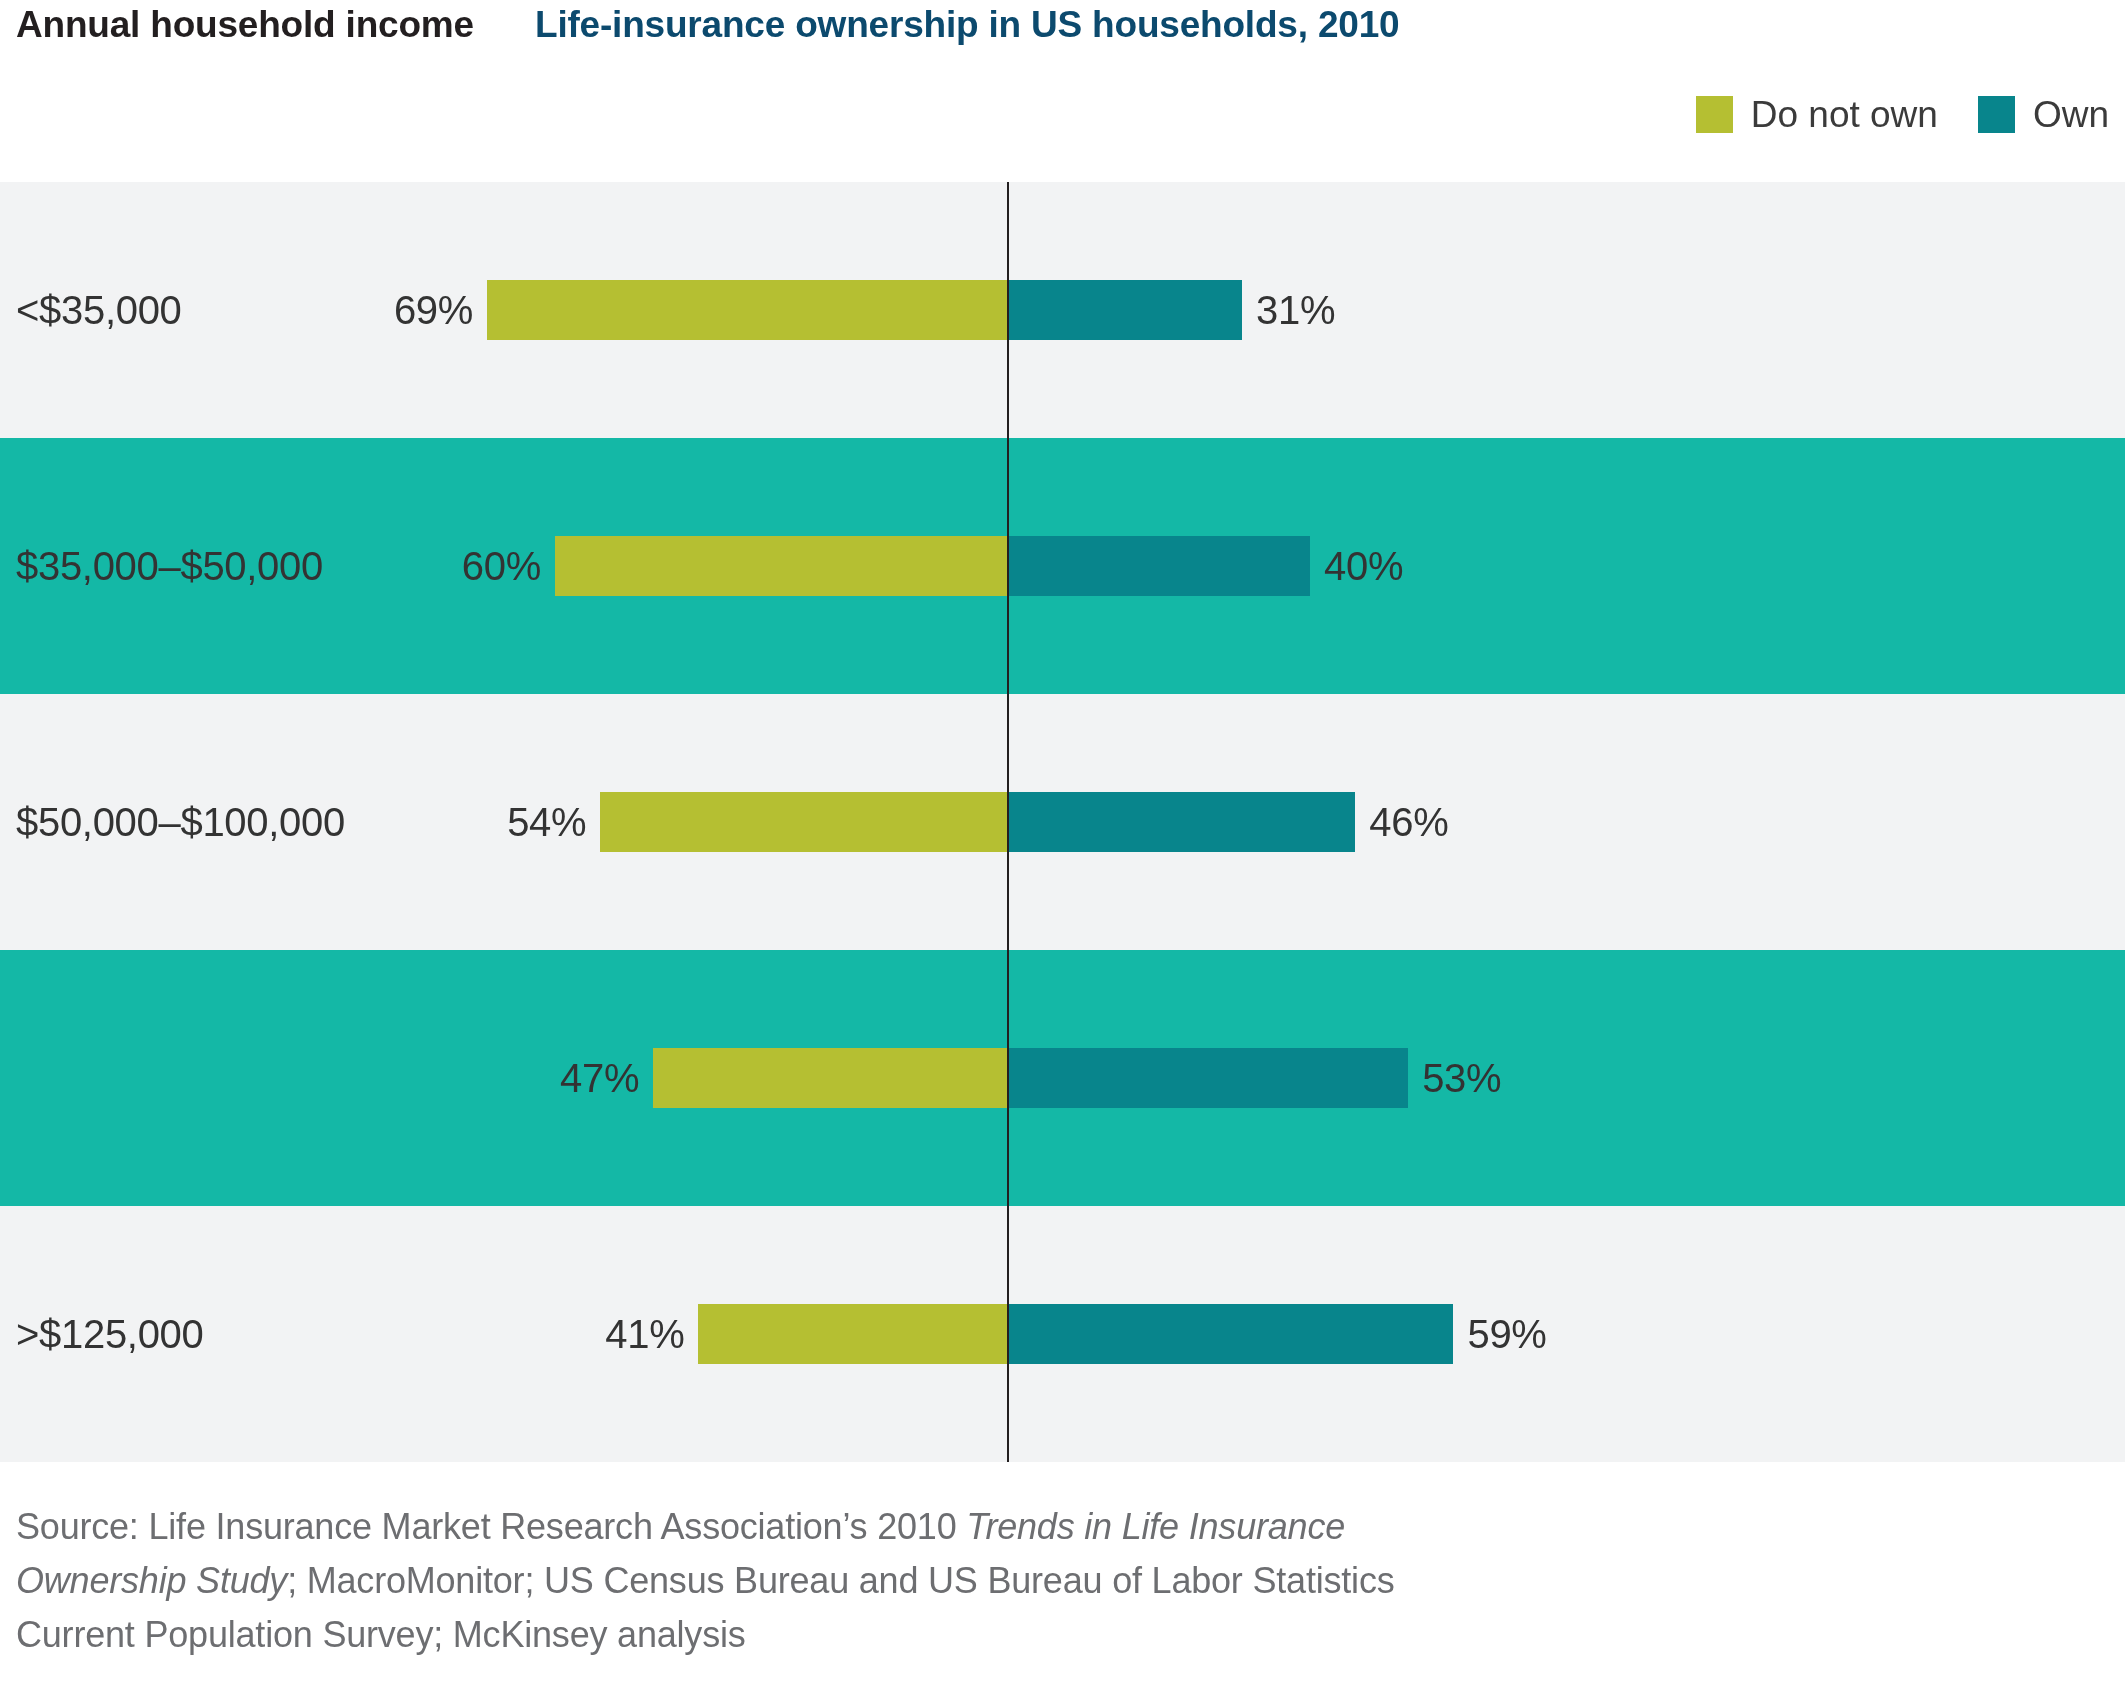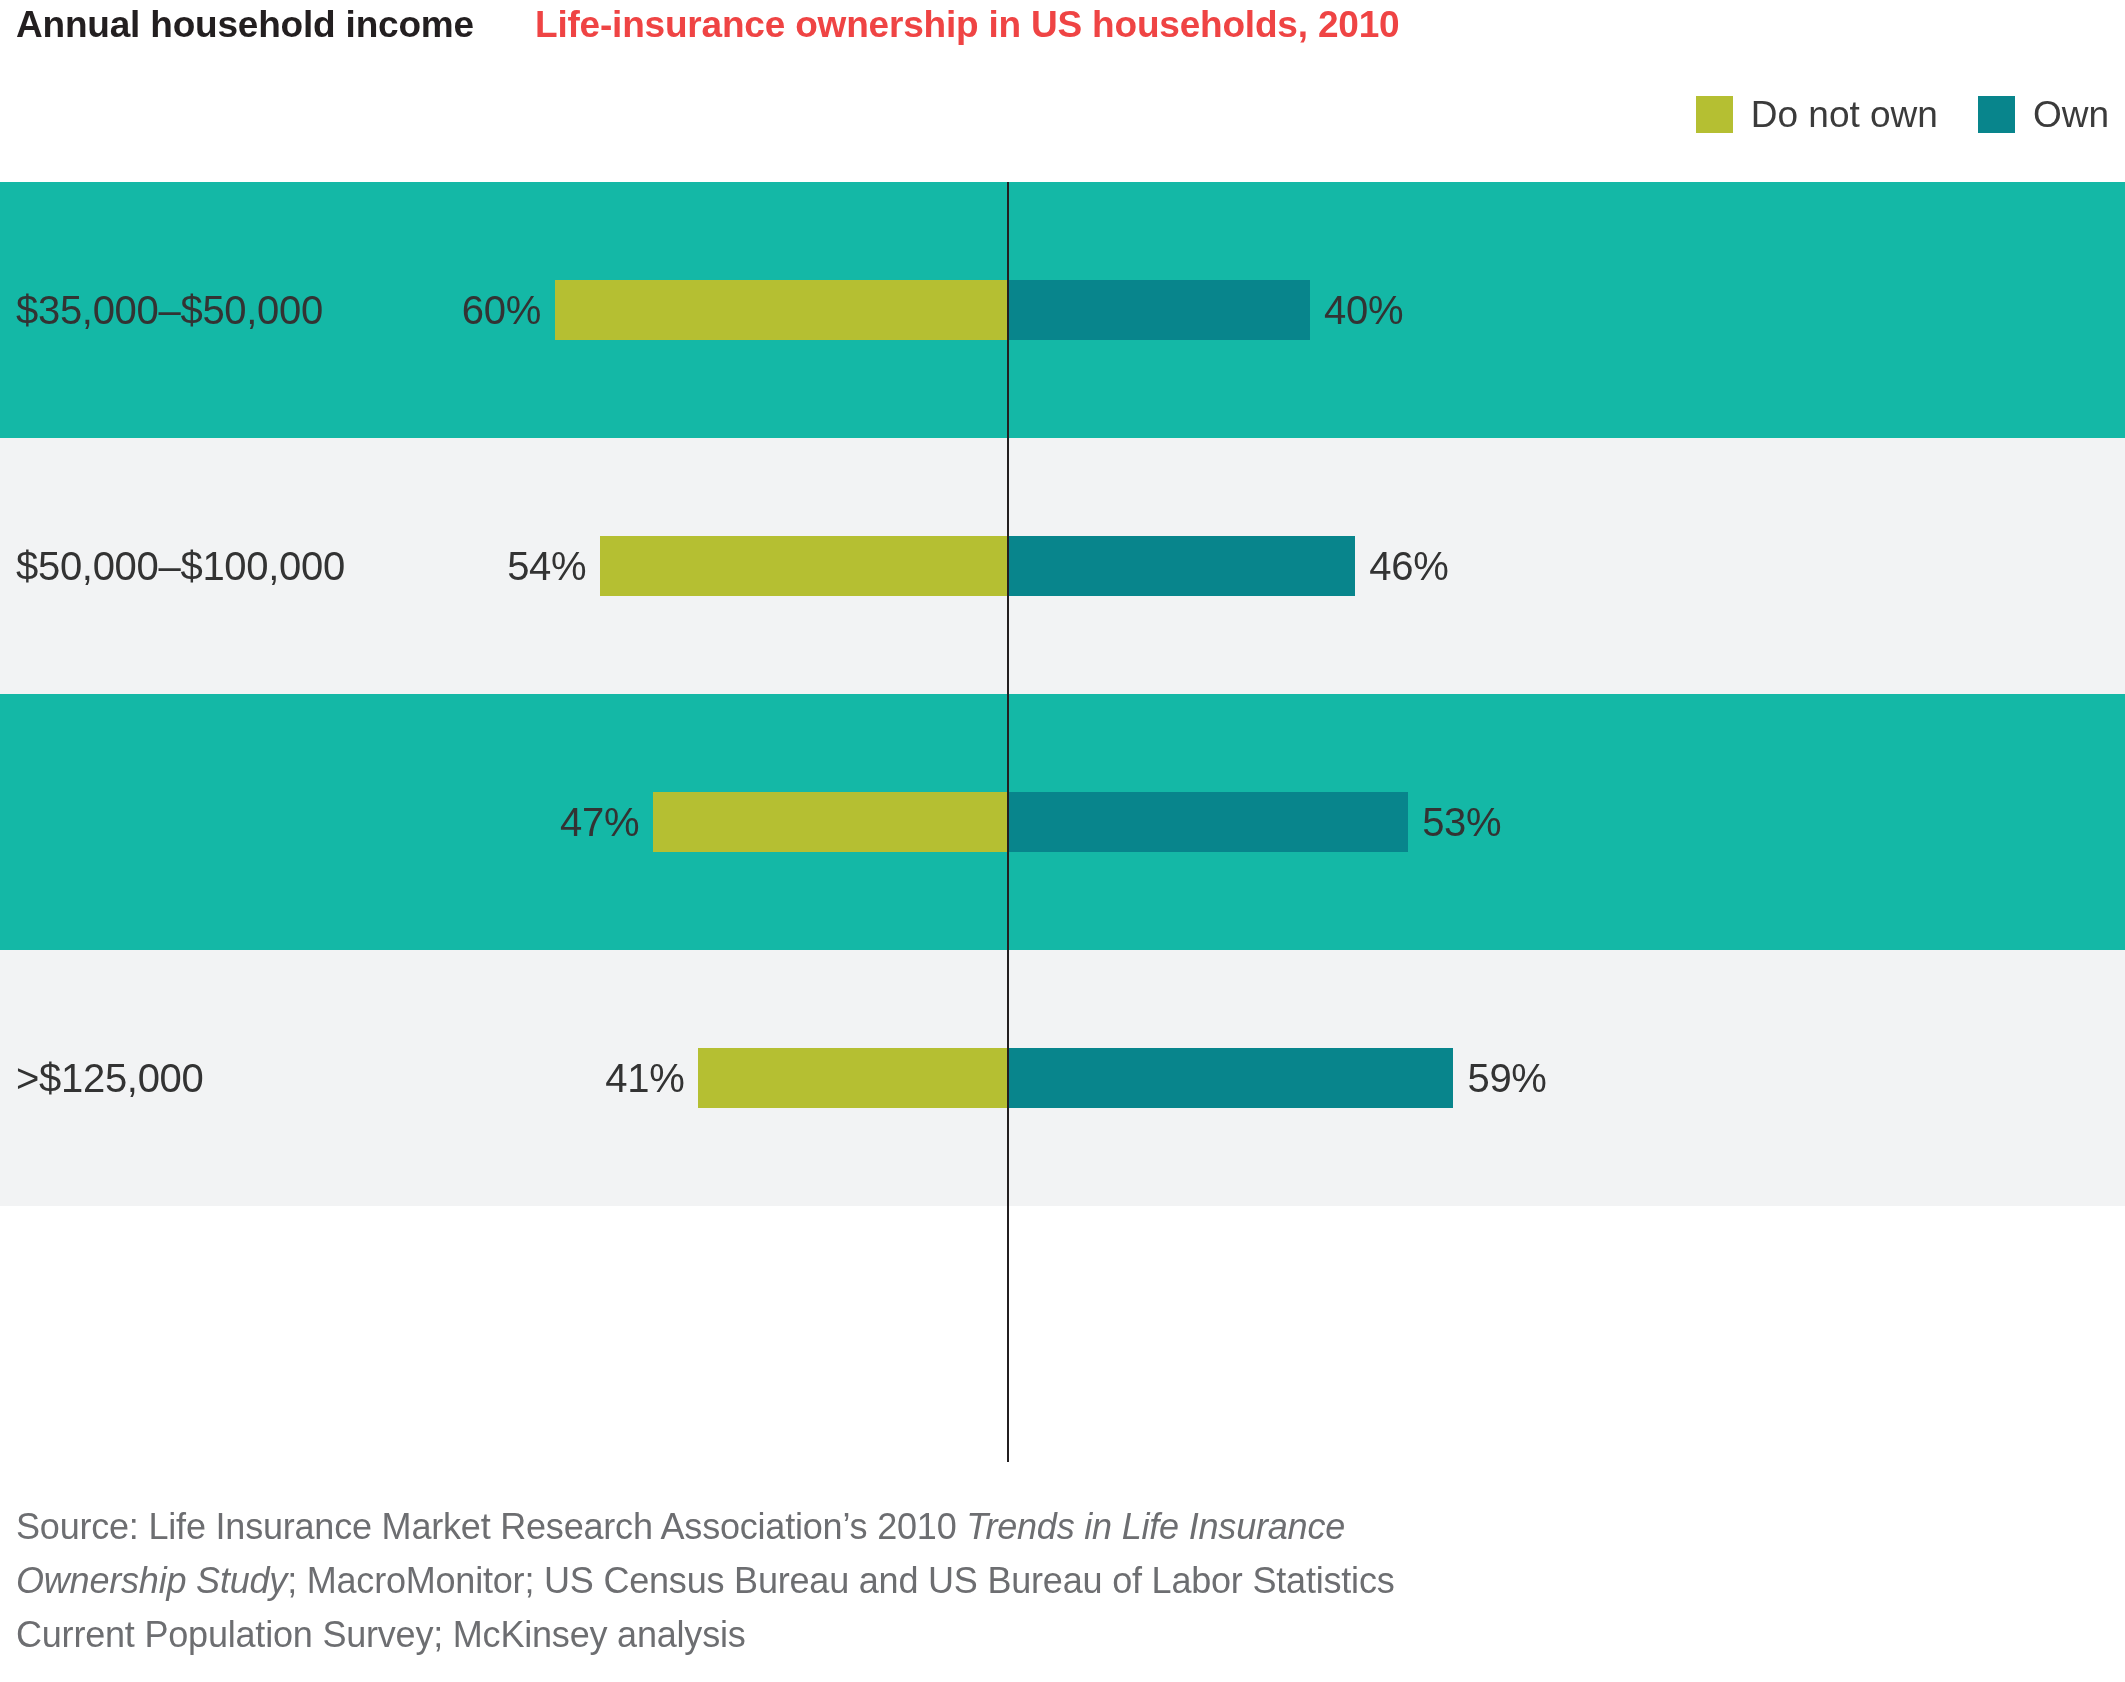--- a/index.html
+++ b/index.html
@@ -48,7 +48,7 @@
     font-size: 37px;
     font-weight: bold;
     line-height: 1.22;
-    color: #ef4444;
+    color: #0c4a6e;
     letter-spacing: -0.2px;
   }
 

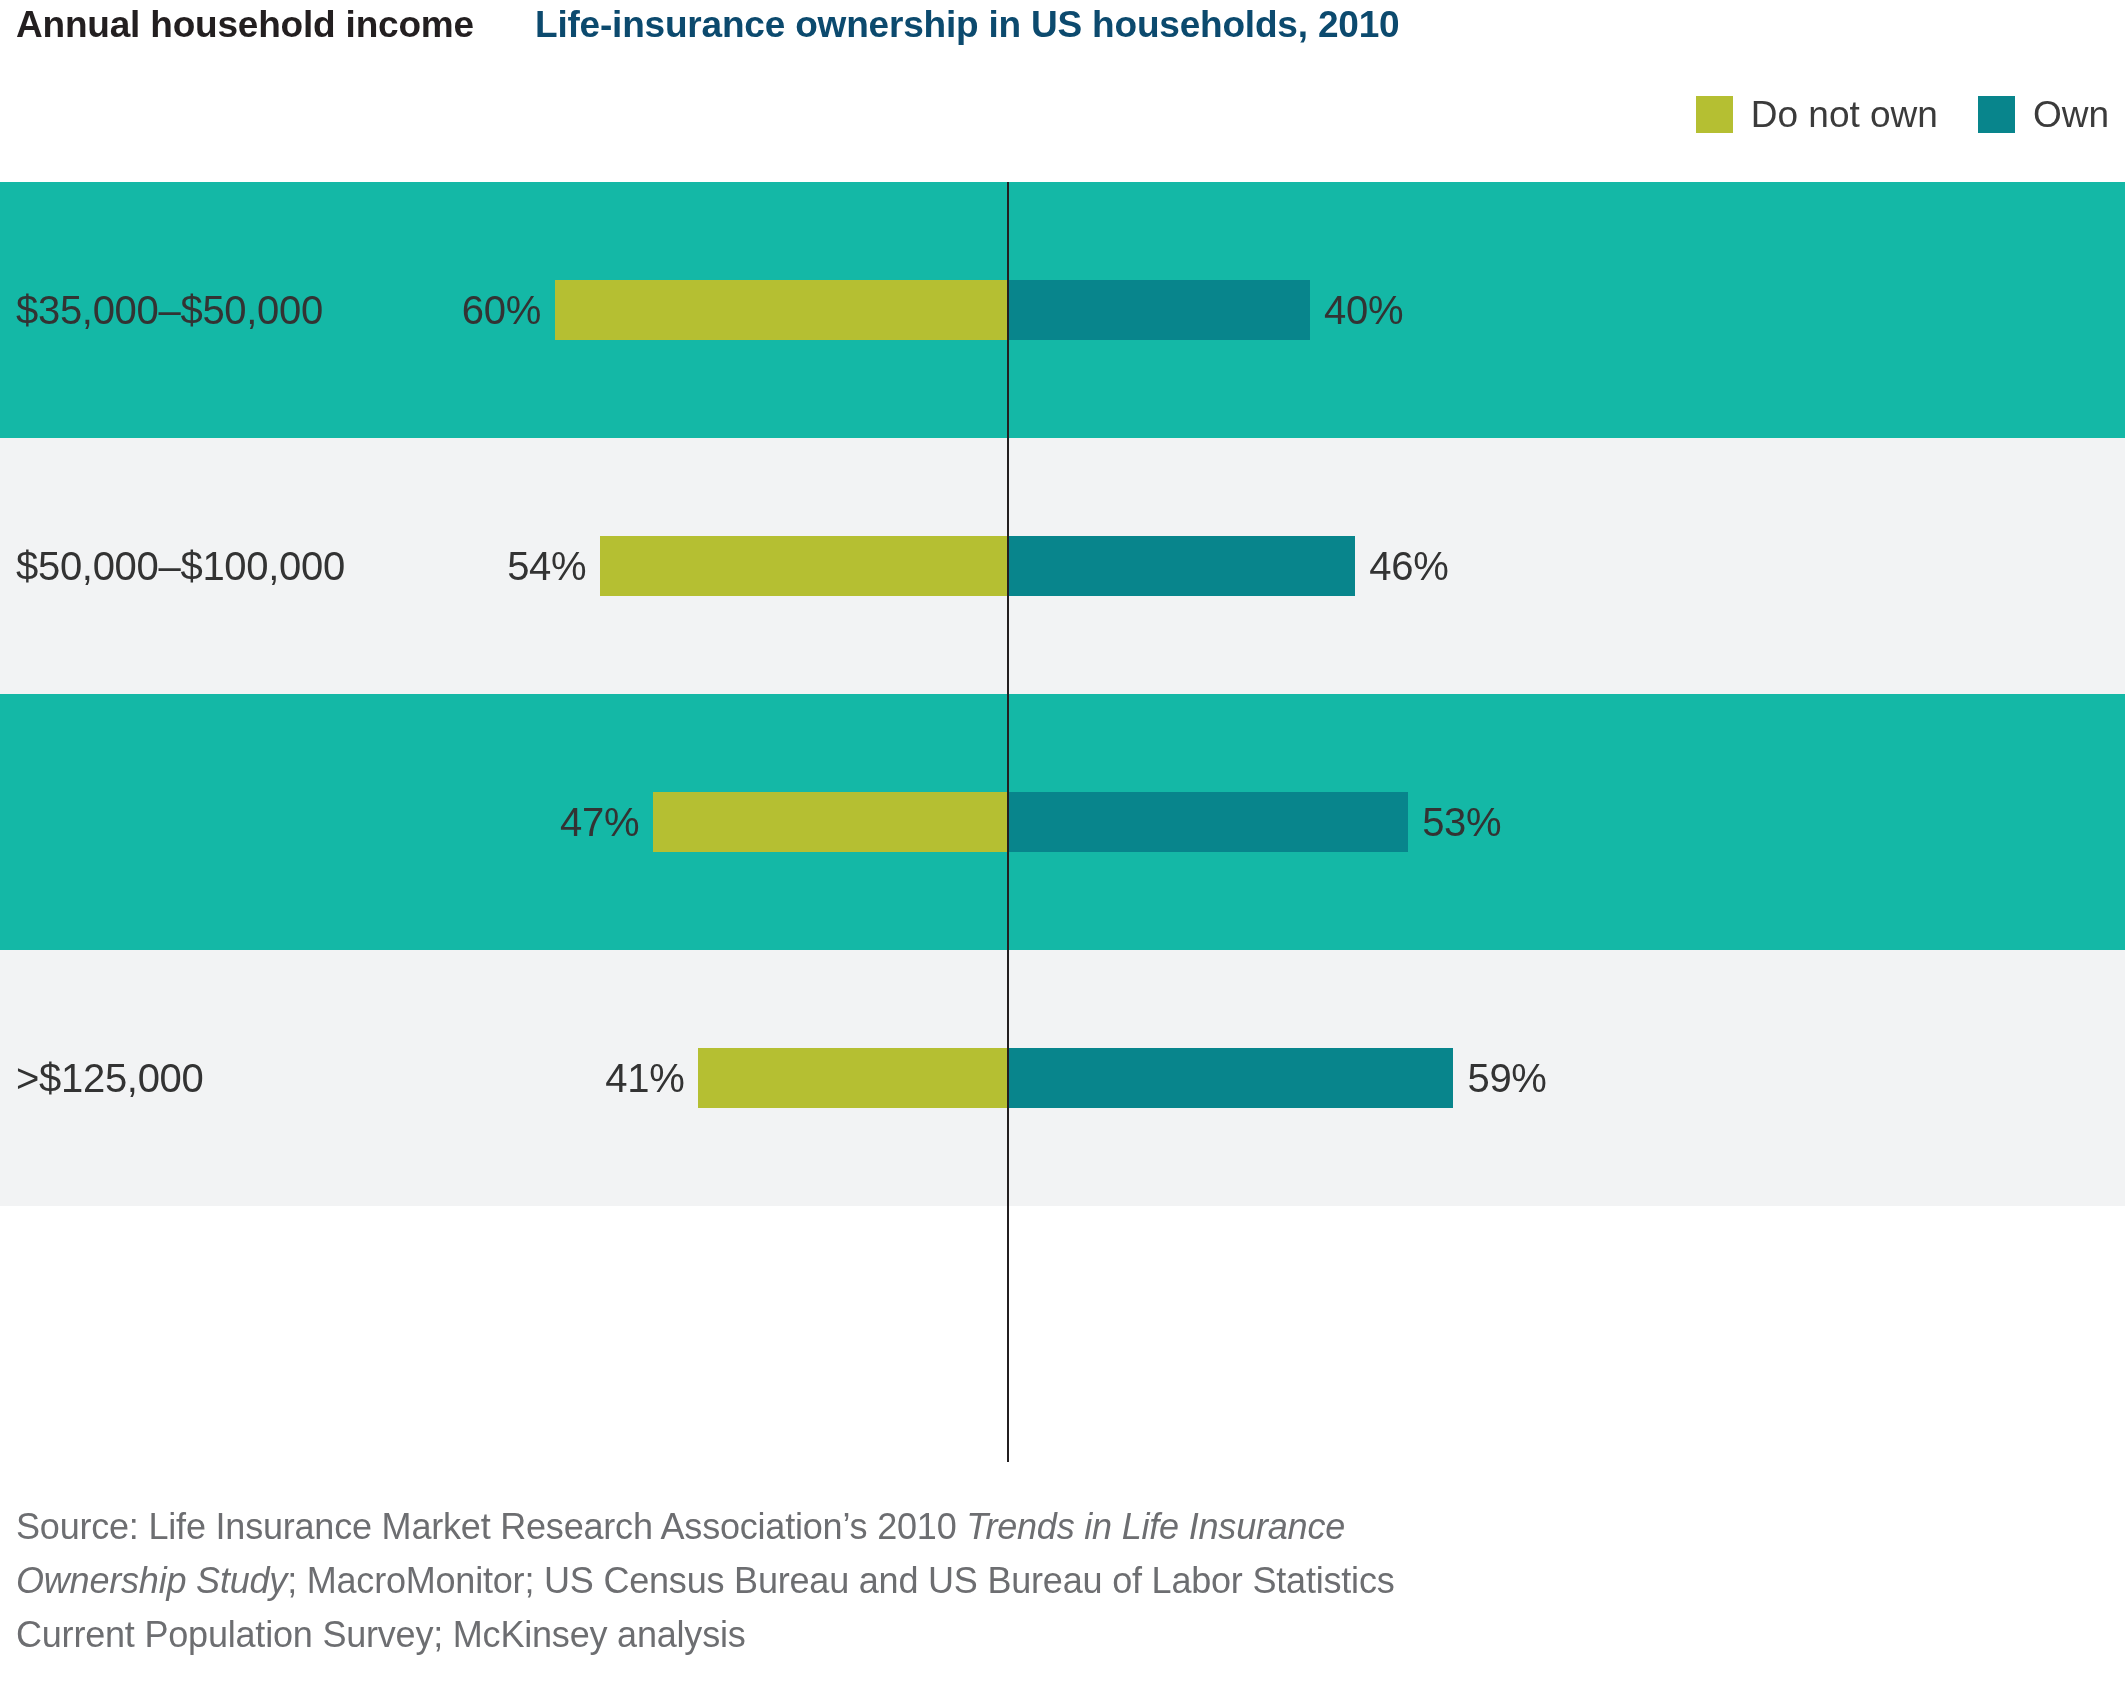--- a/index.html
+++ b/index.html
@@ -195,6 +195,15 @@
   </div>
 
   <div class="plot" id="plot">
+    <div class="row band">
+        <div class="row-label">&lt;$35,000</div>
+        <div class="bar-area">
+          <div class="bar-left" style="left: 487.05px; width: 520.95px;"></div>
+          <div class="bar-right" style="left: 1008px; width: 234.05px;"></div>
+          <div class="val-left" style="right: 1651.95px;">69%</div>
+          <div class="val-right" style="left: 1256.05px;">31%</div>
+        </div>
+      </div>
       <div class="row plain">
         <div class="row-label">$35,000–$50,000</div>
         <div class="bar-area">

